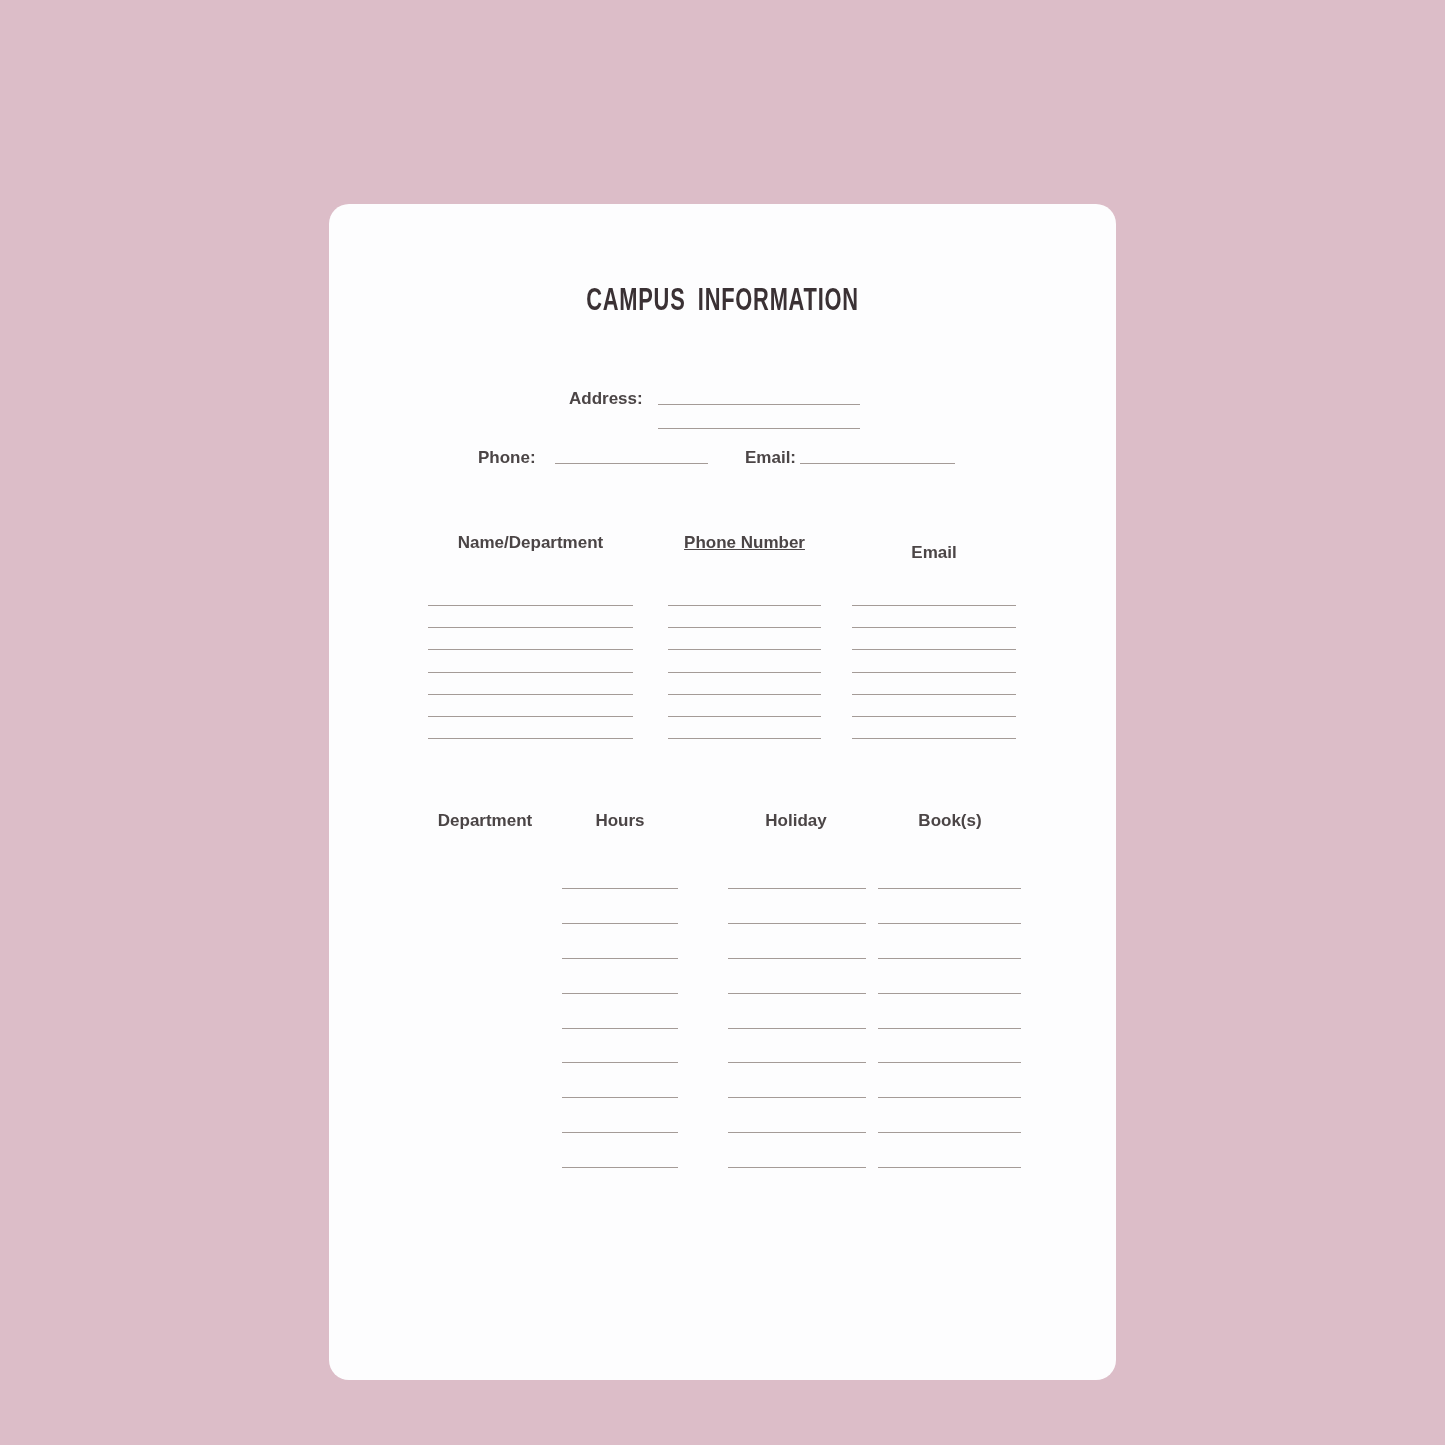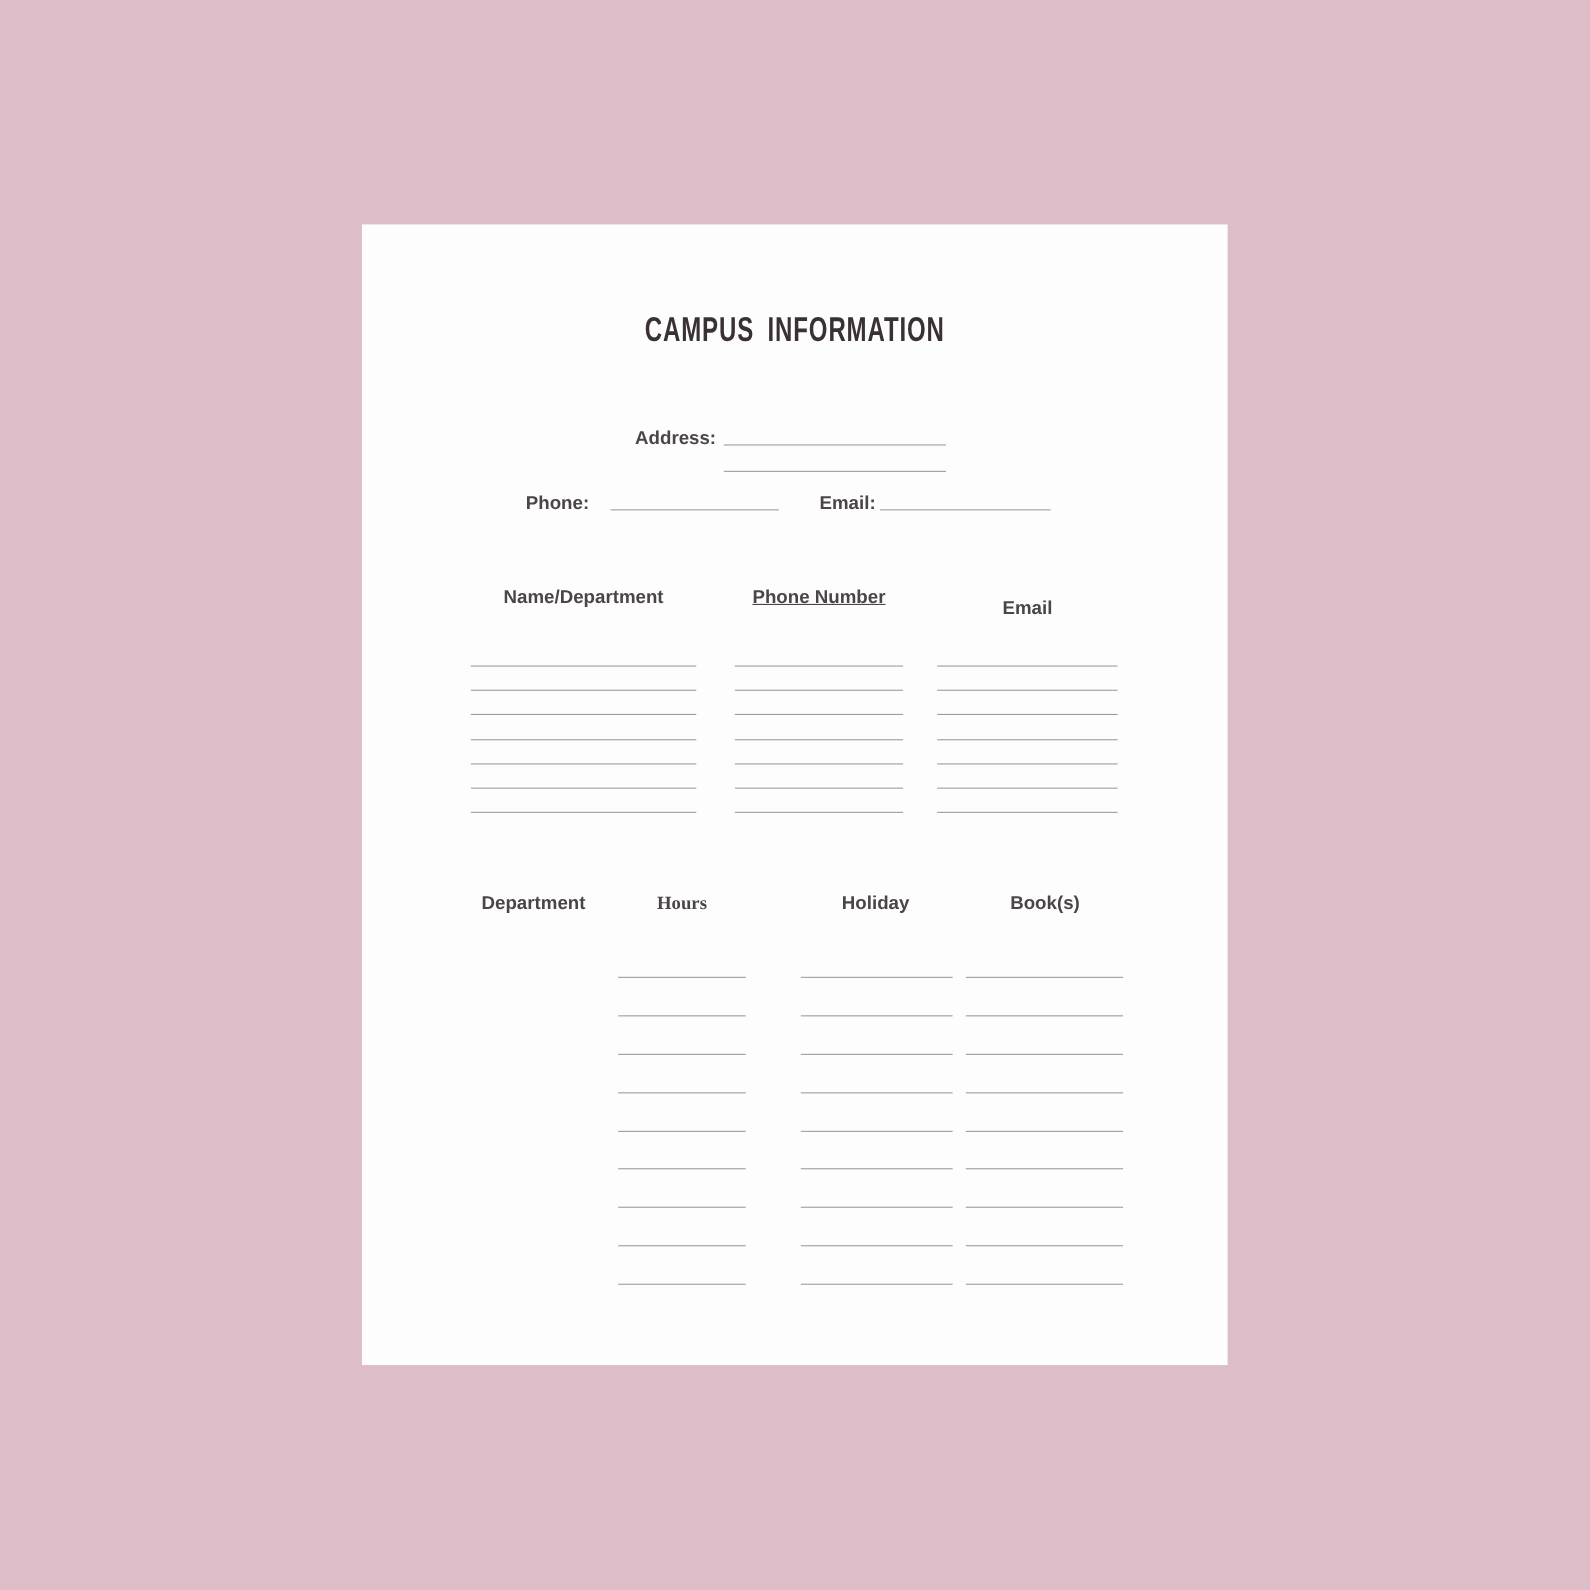--- a/index.html
+++ b/index.html
@@ -20,8 +20,9 @@
   .page{
     position:absolute;
     left:329px; top:204px;
-    width:787px; height:1037px;
+    width:787px; height:1176px;
     background:var(--page);
+    border-radius:20px;
   }
   .title{
     position:absolute; left:0; right:0; top:80px;

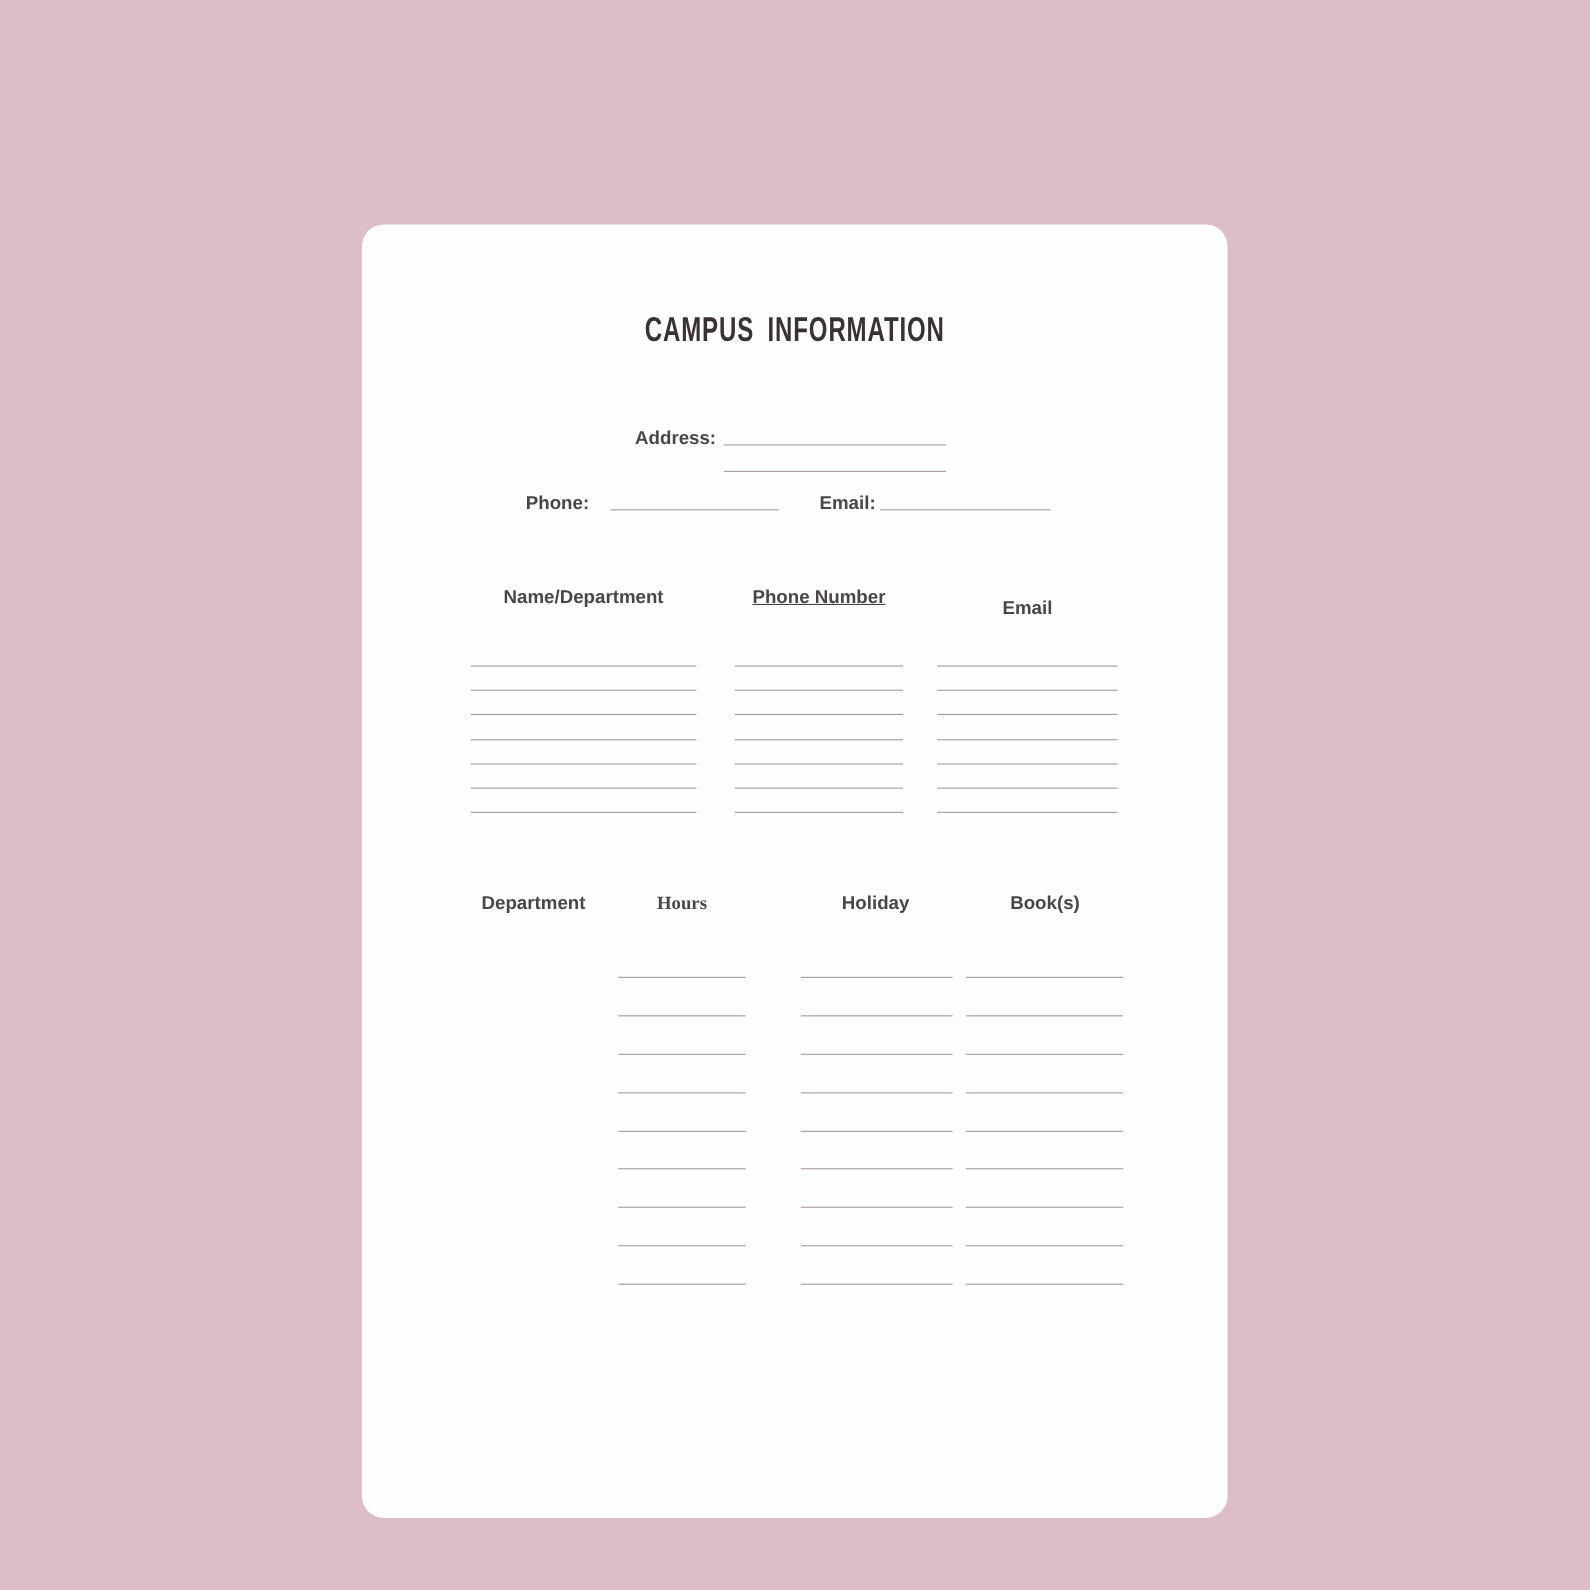--- a/index.html
+++ b/index.html
@@ -69,7 +69,7 @@
 
   <div class="title">CAMPUS INFORMATION</div>
 
-  <span class="lbl" style="left:240px;top:186px;width:82px;text-align:right;">Address:</span>
+  <span class="lbl" style="left:240px;top:186px;width:82px;">Address:</span>
   <div class="fill-line" style="left:329px;top:200px;width:202px;"></div>
   <div class="fill-line" style="left:329px;top:224px;width:202px;"></div>
 

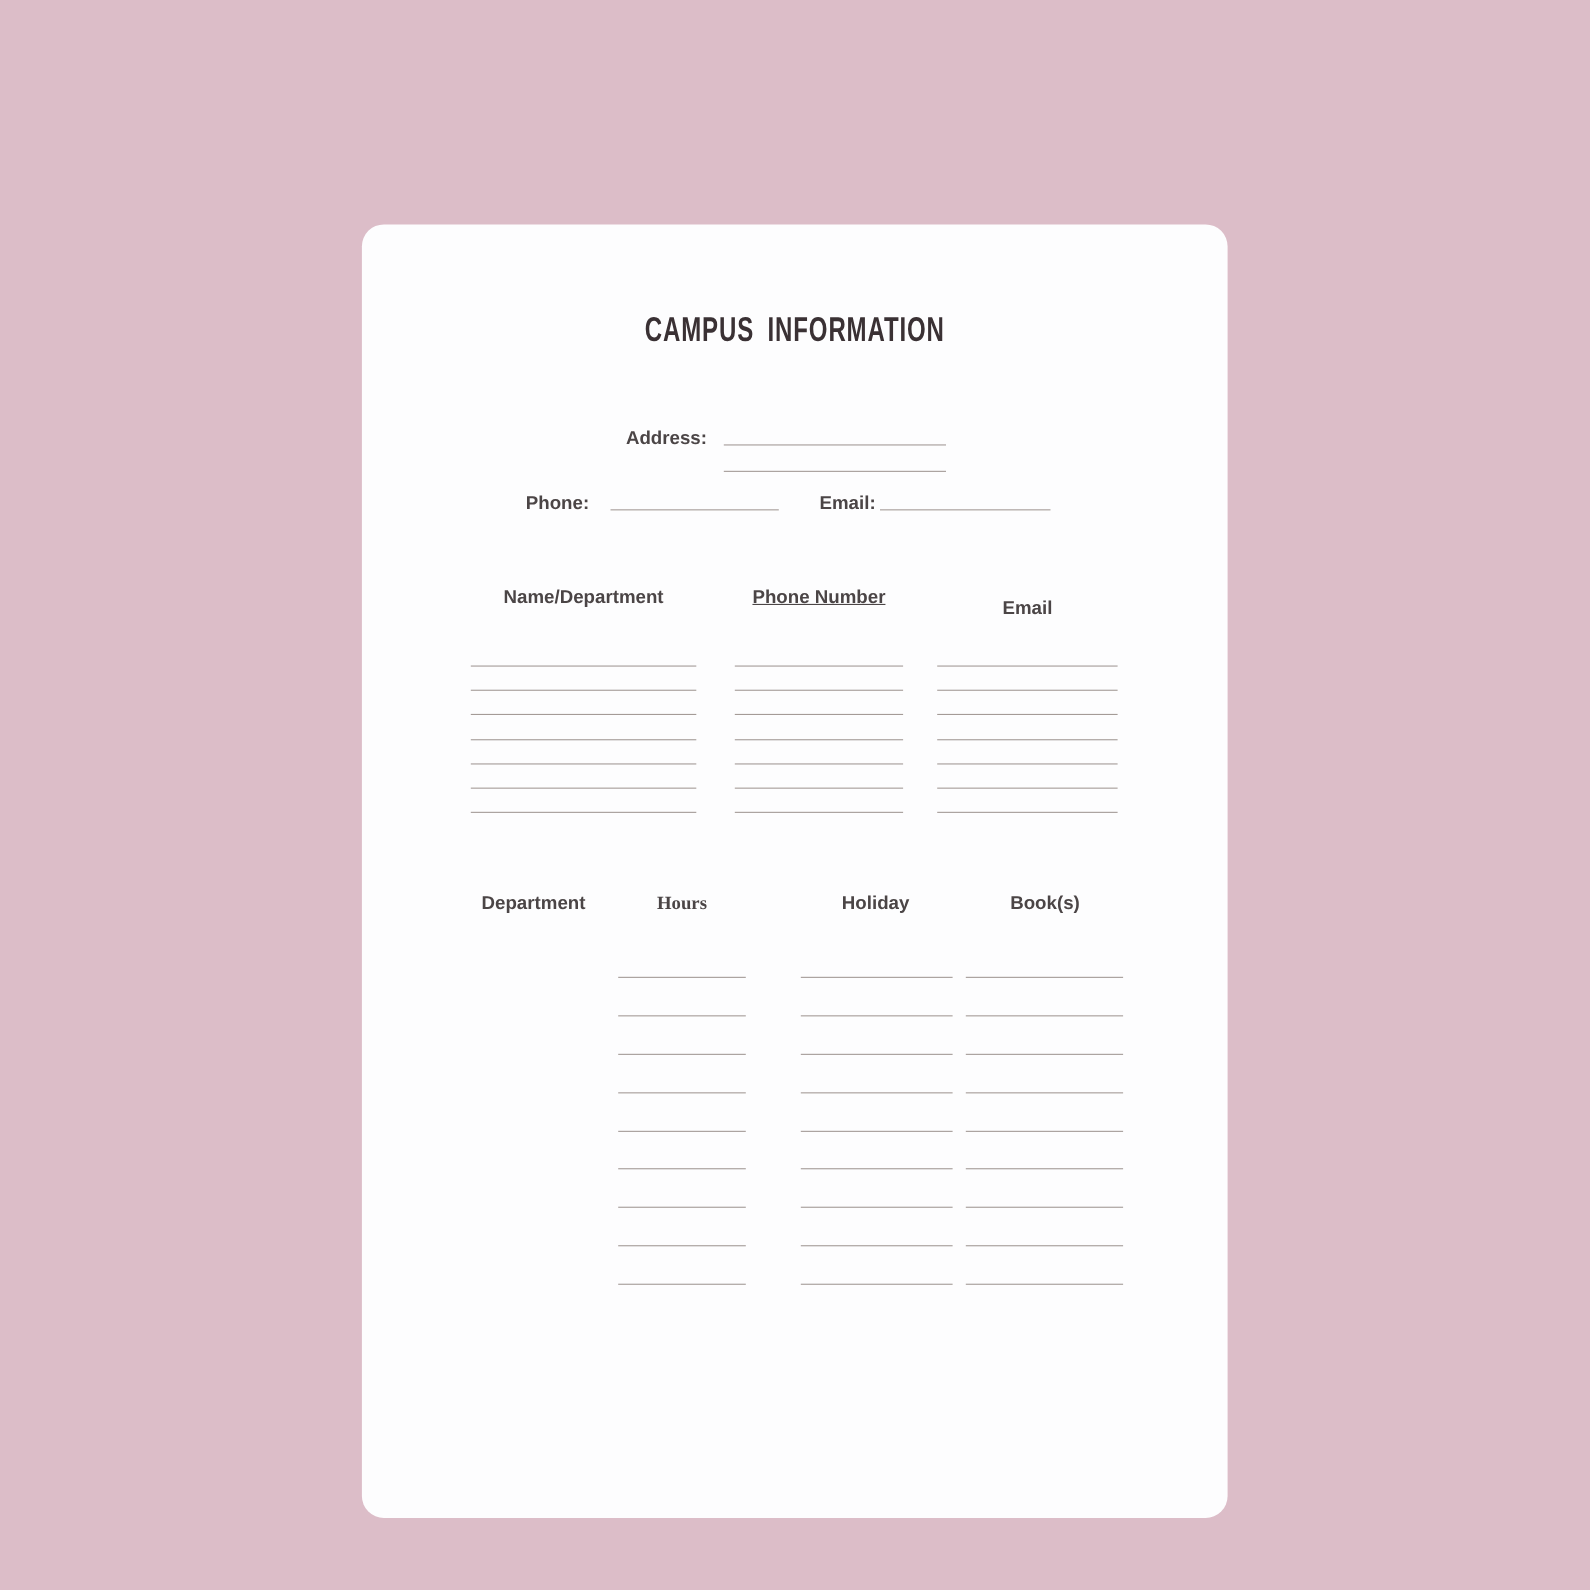--- a/index.html
+++ b/index.html
@@ -112,7 +112,7 @@
     </div>
 
   <span class="hdr" style="left:76px;top:608px;width:160px;">Department</span>
-  <span class="hdr" style="left:241px;top:608px;width:100px;font-family:Liberation Serif, serif;">Hours</span>
+  <span class="hdr" style="left:241px;top:608px;width:100px;">Hours</span>
   <span class="hdr" style="left:397px;top:608px;width:140px;">Holiday</span>
   <span class="hdr" style="left:551px;top:608px;width:140px;">Book(s)</span>
 

